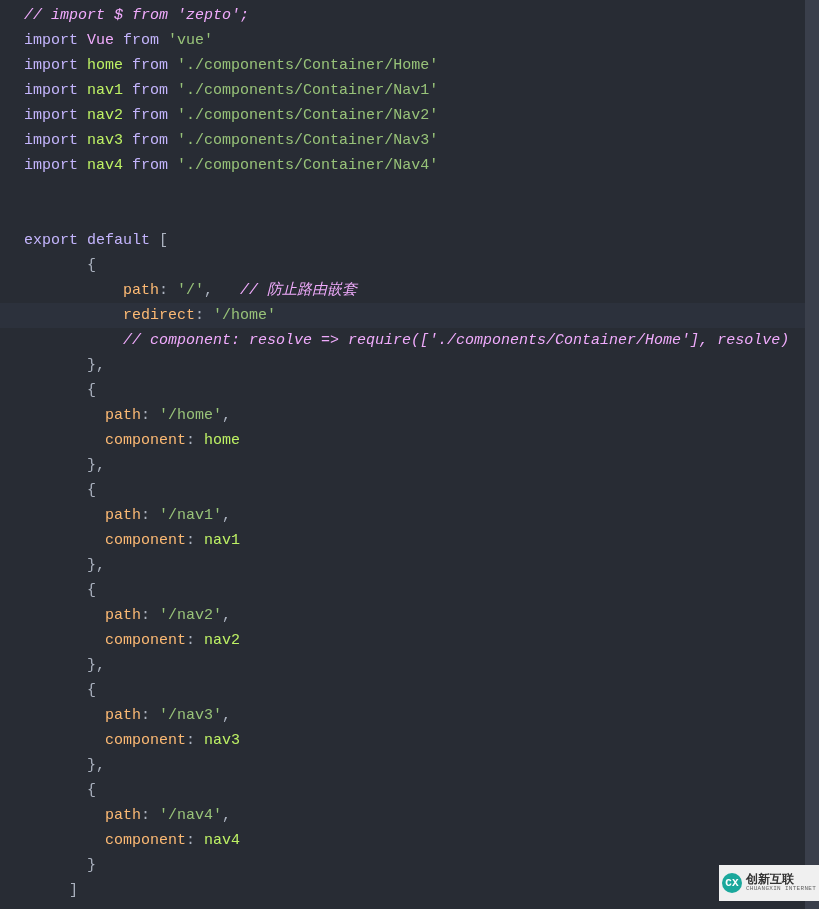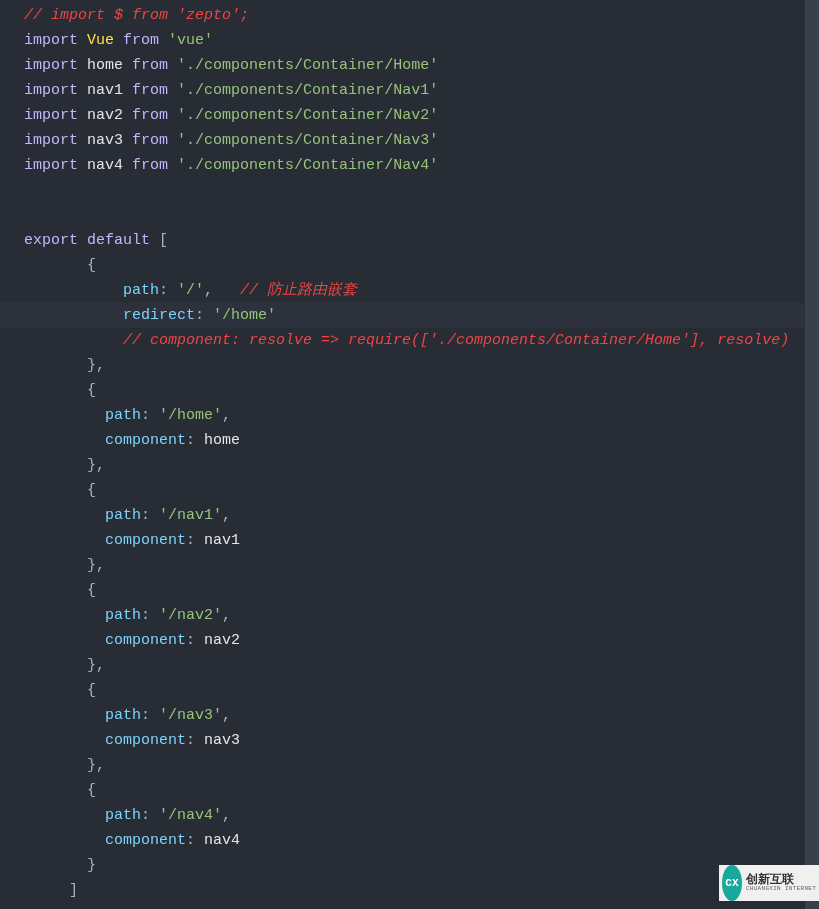--- a/index.html
+++ b/index.html
@@ -20,7 +20,7 @@
   }
   .line { height: 25px; }
   .line.highlighted { background: #2c313c; margin-left: -24px; padding-left: 24px; margin-right: -50px; }
-  .comment { color: #ef4444; font-style: italic; text-align: center; }
+  .comment { color: #f0abfc; font-style: italic; text-align: center; }
   .keyword { color: #c4b5fd; }
   .ident-red { color: #e5e5e5; }
   .ident-yellow { color: #fde047; }

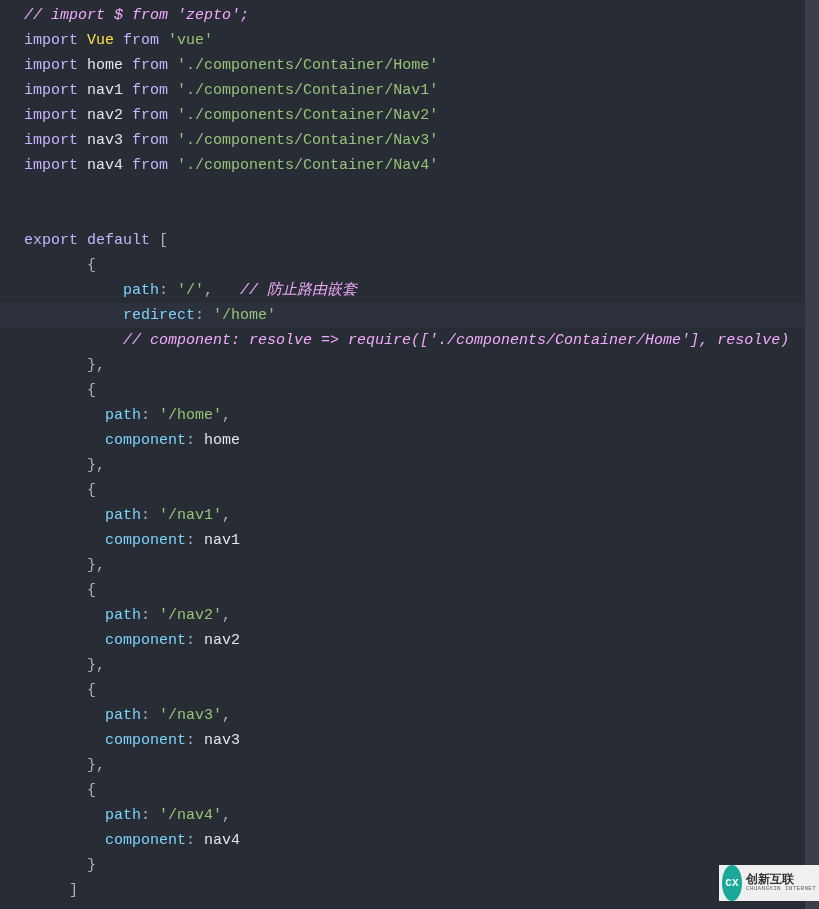--- a/index.html
+++ b/index.html
@@ -23,7 +23,7 @@
   .comment { color: #f0abfc; font-style: italic; text-align: center; }
   .keyword { color: #c4b5fd; }
   .ident-red { color: #e5e5e5; }
-  .ident-yellow { color: #fde047; }
+  .ident-yellow { color: #f0abfc; }
   .string { color: #98c379; font-family: Liberation Mono, monospace; }
   .punct { color: #abb2bf; }
   .prop { color: #7dd3fc; }

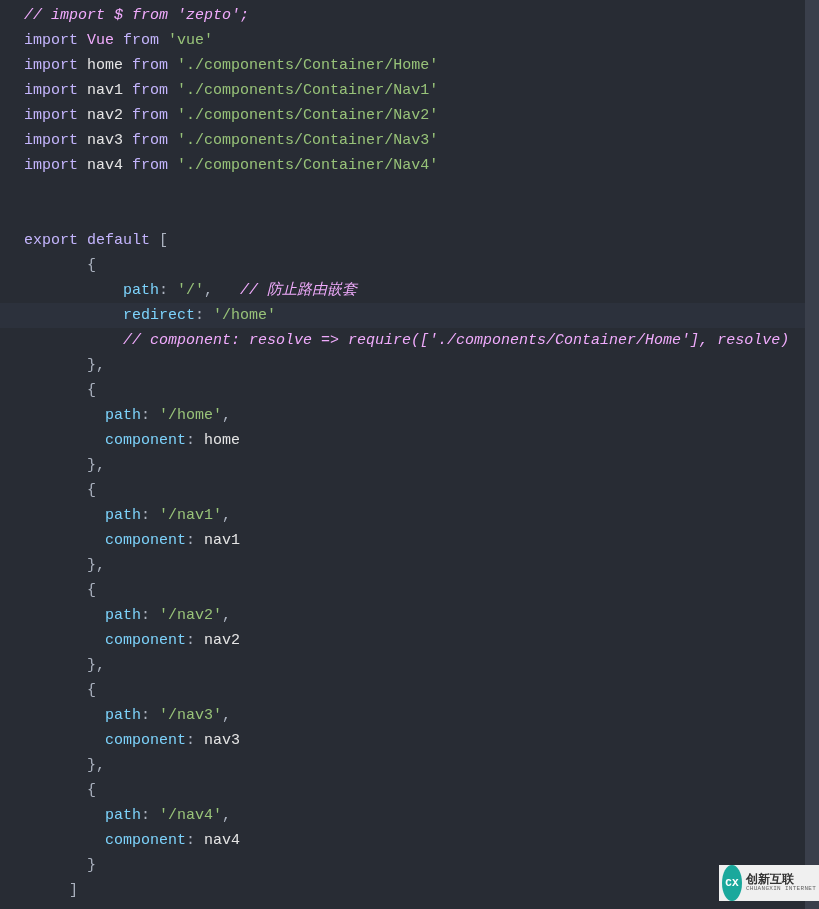--- a/index.html
+++ b/index.html
@@ -22,7 +22,7 @@
   .line.highlighted { background: #2c313c; margin-left: -24px; padding-left: 24px; margin-right: -50px; }
   .comment { color: #f0abfc; font-style: italic; text-align: center; }
   .keyword { color: #c4b5fd; }
-  .ident-red { color: #e5e5e5; }
+  .ident-red { color: #bef264; }
   .ident-yellow { color: #f0abfc; }
   .string { color: #98c379; font-family: Liberation Mono, monospace; }
   .punct { color: #abb2bf; }

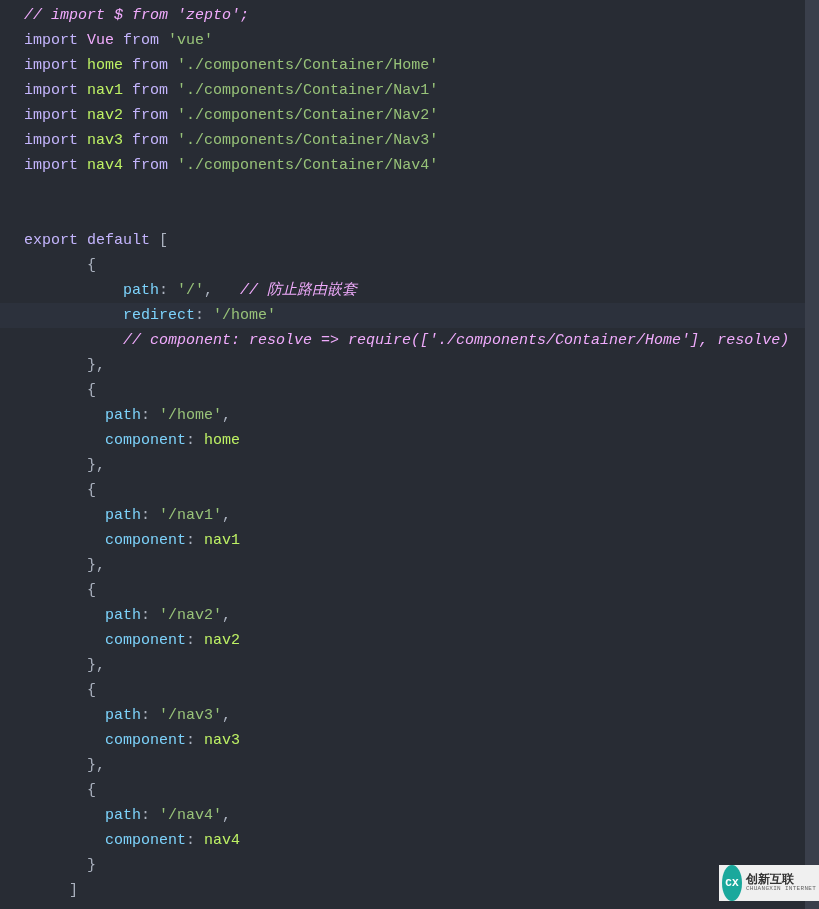--- a/index.html
+++ b/index.html
@@ -26,7 +26,7 @@
   .ident-yellow { color: #f0abfc; }
   .string { color: #98c379; font-family: Liberation Mono, monospace; }
   .punct { color: #abb2bf; }
-  .prop { color: #7dd3fc; }
+  .prop { color: #fdba74; }
   .scrollbar {
     position: absolute;
     top: 0; right: 0;

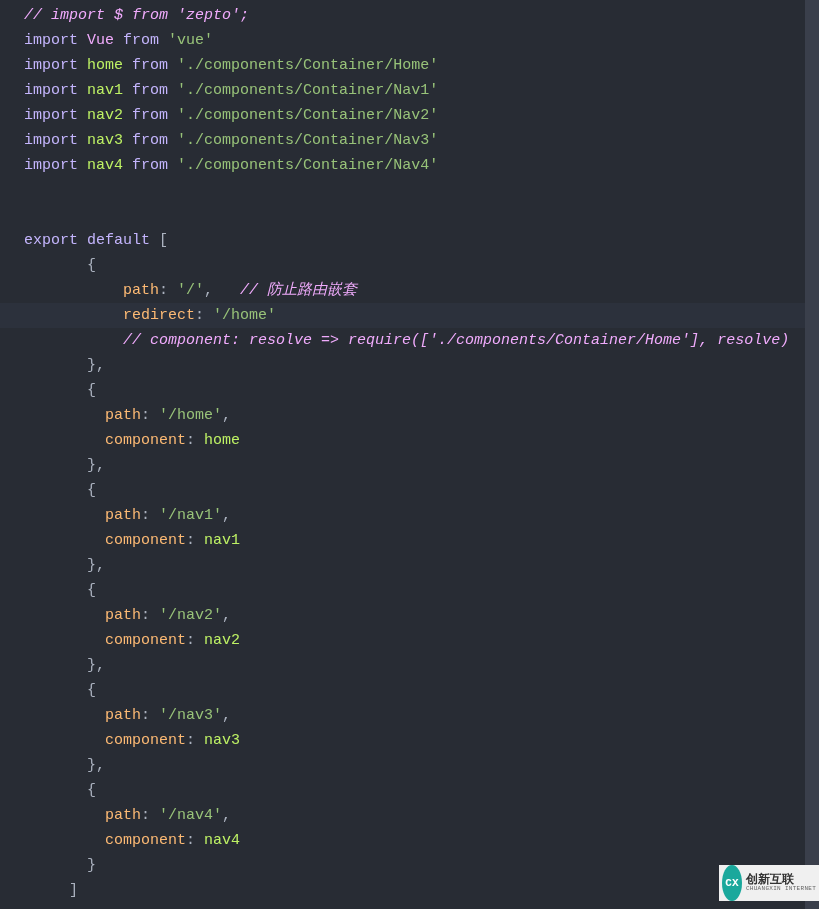--- a/index.html
+++ b/index.html
@@ -42,7 +42,7 @@
     gap: 4px;
   }
   .wm-logo {
-    width: 20px; height: 36px;
+    width: 20px; height: 20px;
     background: #1aa89c;
     border-radius: 50%;
     display: flex; align-items: center; justify-content: center;

